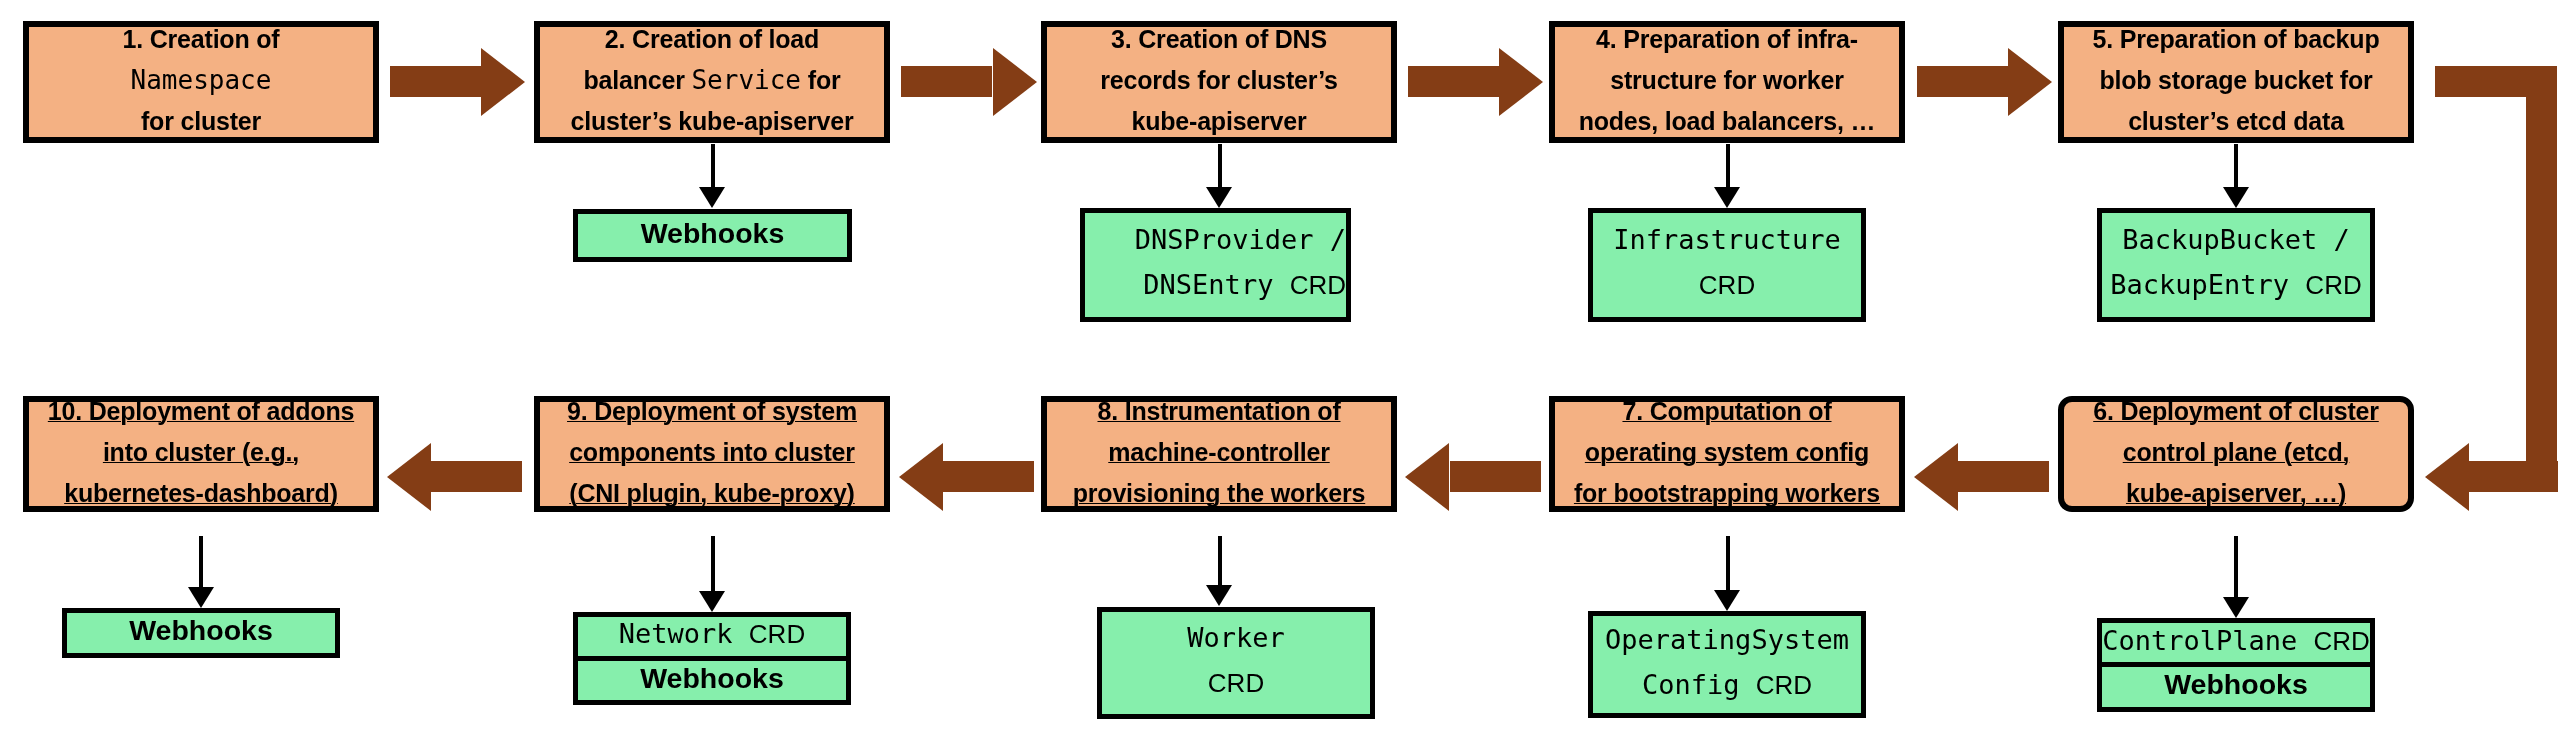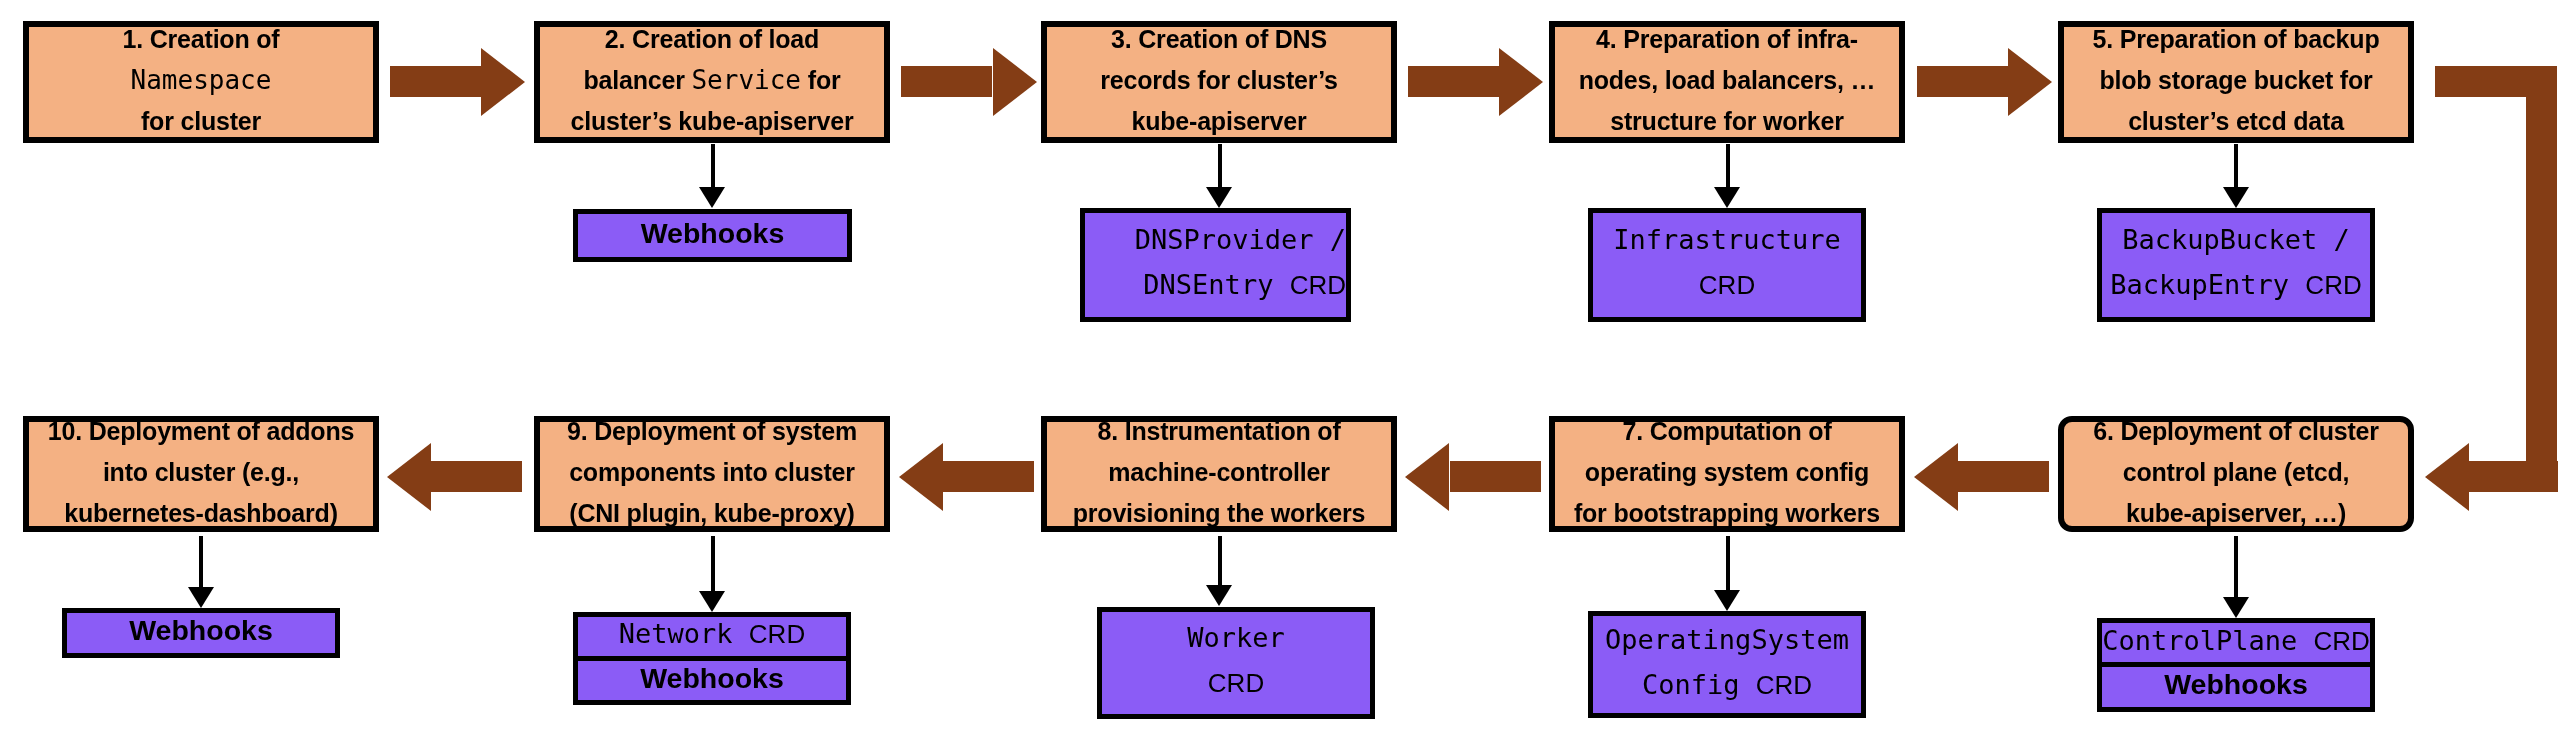--- a/index.html
+++ b/index.html
@@ -78,8 +78,8 @@
     </div>
   <div class="step-box row1" style="left:1549px;">
       <div class="line"><span class="run-sans">4. Preparation of infra-</span></div>
+      <div class="line"><span class="run-sans">structure for worker</span></div>
       <div class="line"><span class="run-sans">nodes, load balancers, …</span></div>
-      <div class="line"><span class="run-sans">structure for worker</span></div>
     </div>
   <div class="step-box row1" style="left:2058px;">
       <div class="line"><span class="run-sans">5. Preparation of backup</span></div>

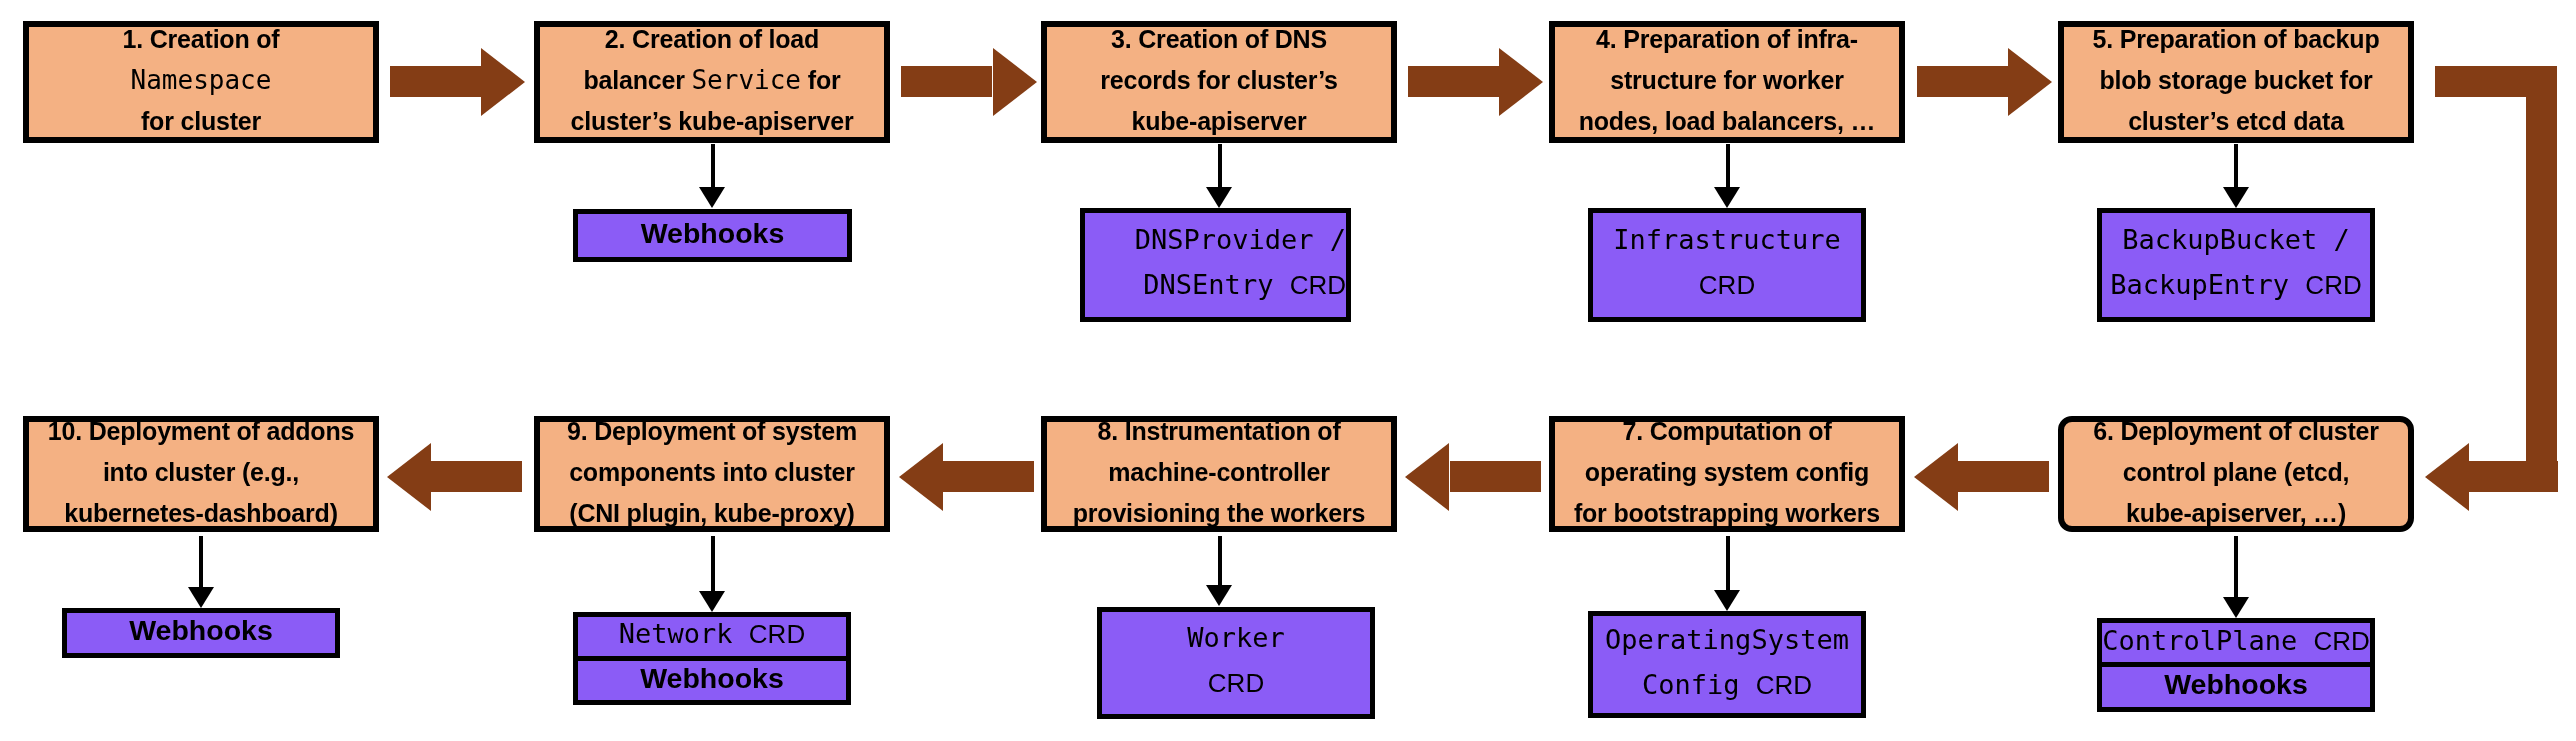--- a/index.html
+++ b/index.html
@@ -31,7 +31,7 @@
   .res-box{
     position:absolute;
     box-sizing:border-box;
-    background:#8b5cf6;
+    background:#86efac;
     border:5.7px solid #000;
     display:flex;flex-direction:column;
     align-items:center;justify-content:center;

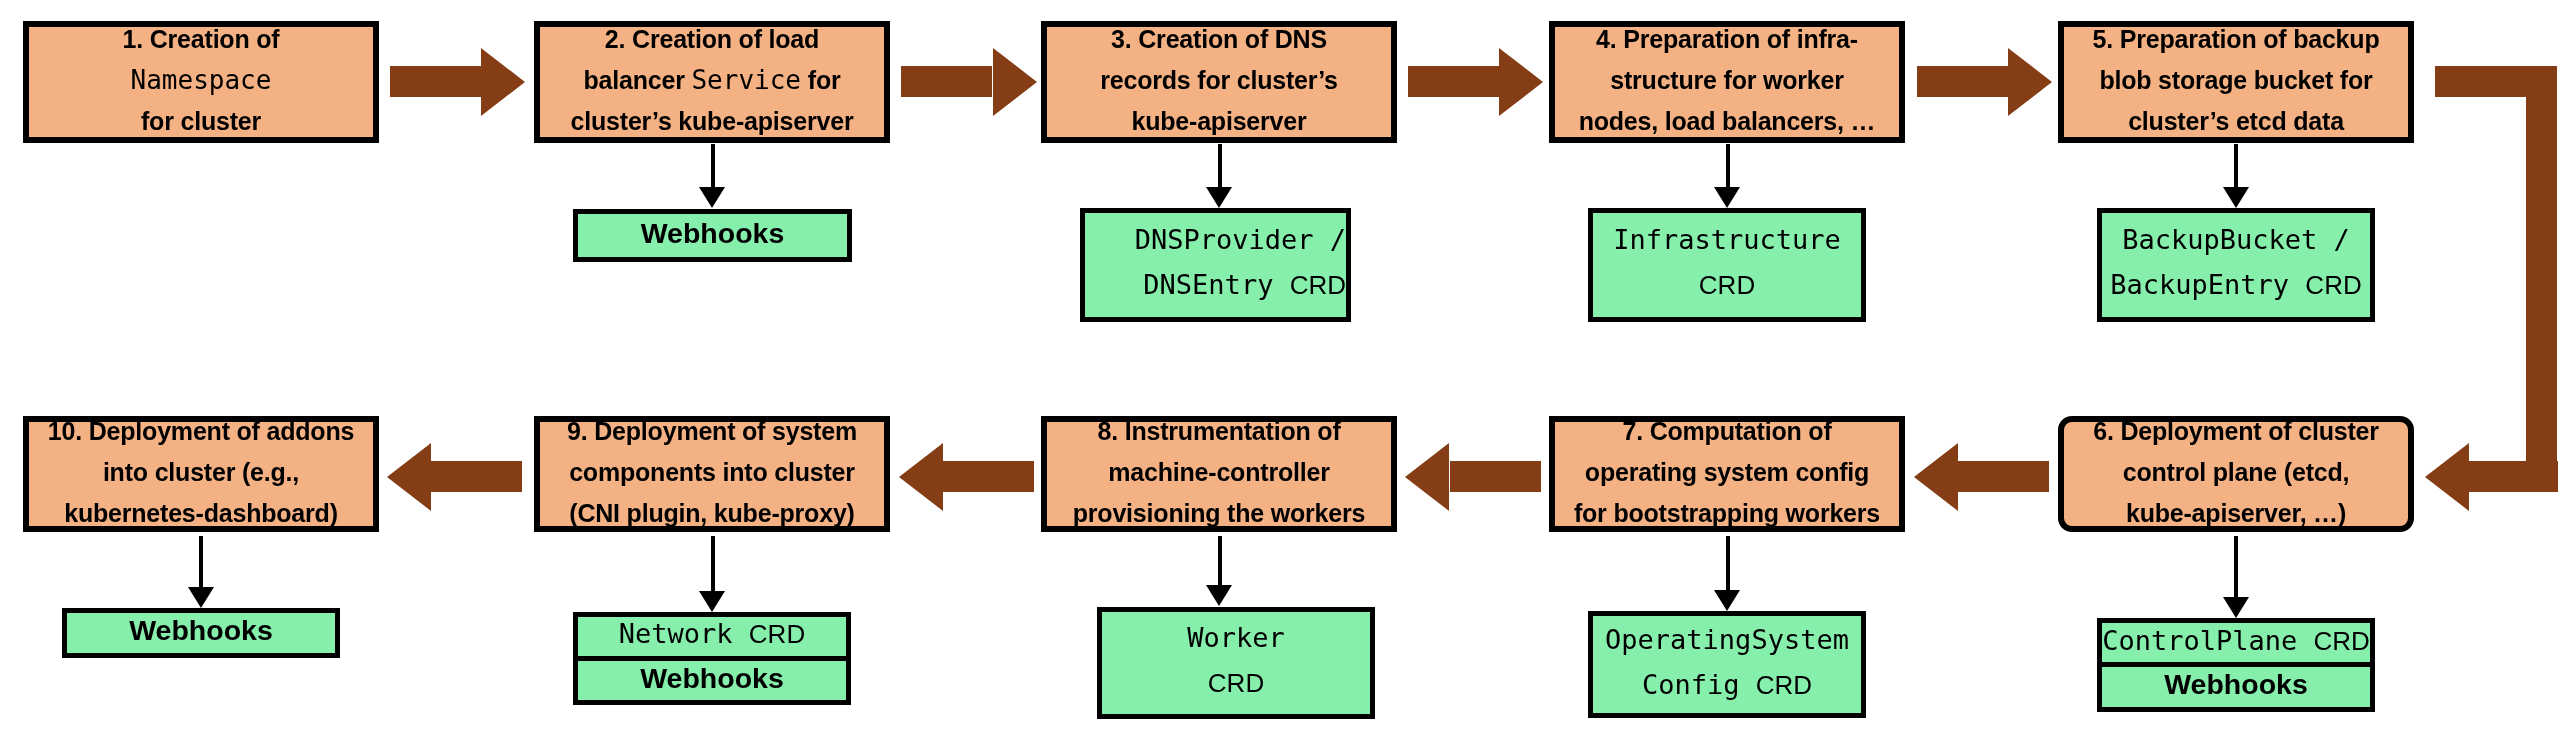--- a/index.html
+++ b/index.html
@@ -23,7 +23,7 @@
     text-align:center;
   }
   .row1{top:21.4px;height:122px;}
-  .row2{top:416px;height:116px;}
+  .row2{top:396px;height:116px;text-decoration:underline;}
   .step-box .line{white-space:nowrap;line-height:36px;}
   .step-box .run-sans{font-weight:bold;font-size:25px;letter-spacing:-0.2px;margin-top:43px;}
   .step-box .run-mono{font-family:"DejaVu Sans Mono",monospace;font-weight:normal;font-size:26px;}

